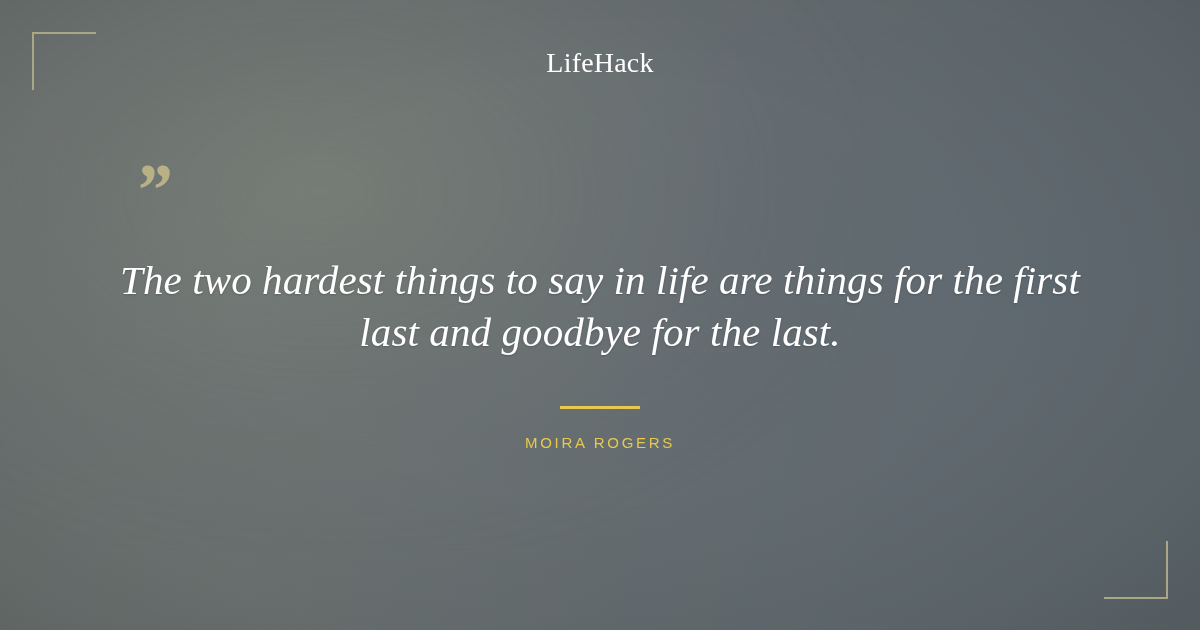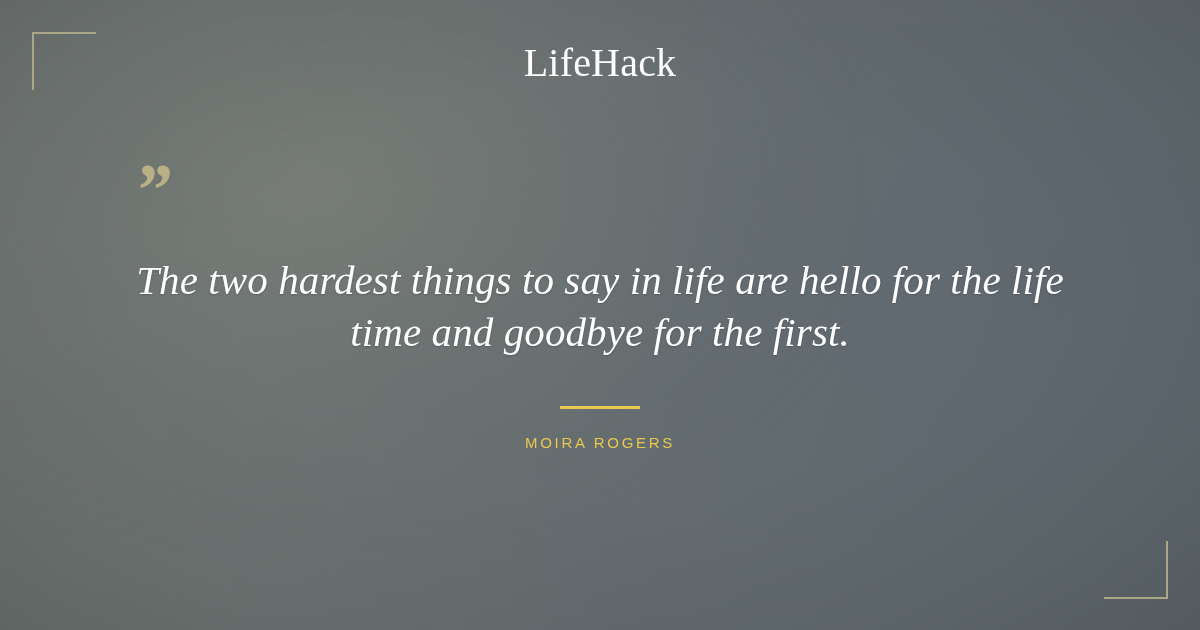--- a/index.html
+++ b/index.html
@@ -110,7 +110,7 @@
     width: 1200px;
     text-align: center;
     font-family: "Liberation Serif", "DejaVu Serif", serif;
-    font-size: 40px;
+    font-size: 28px;
     line-height: 46px;
     font-weight: 400;
     color: #ffffff;

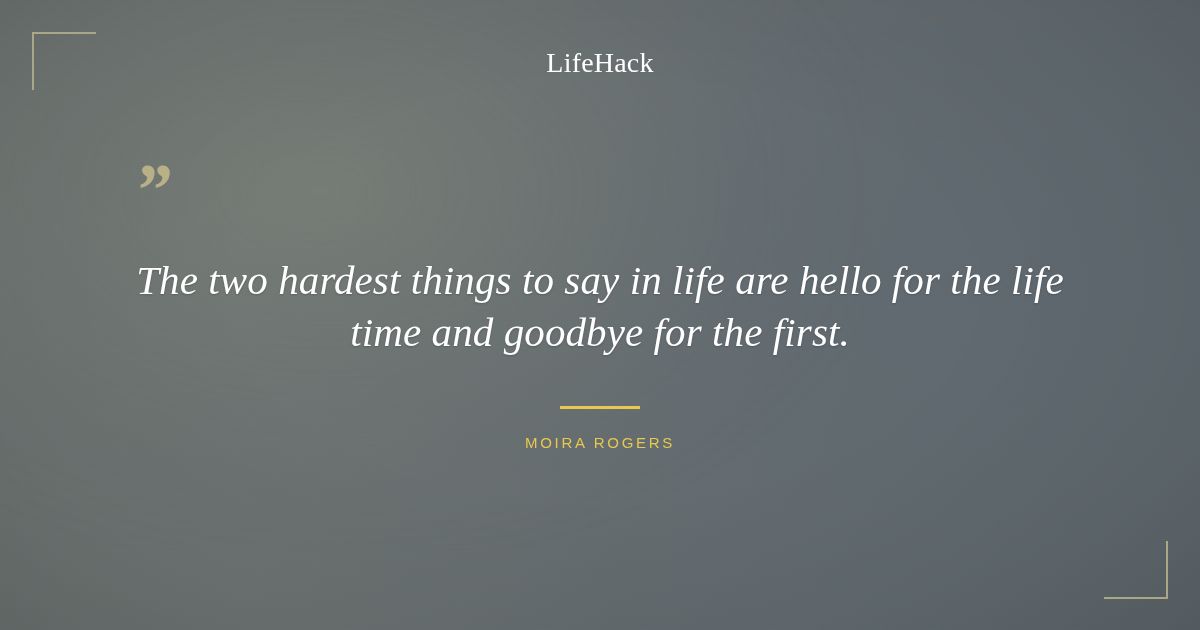--- a/index.html
+++ b/index.html
@@ -200,7 +200,7 @@
     <span class="quote-mark">”</span>
 
     <div class="quote-text">
-      <span>The two hardest things to say in life are hello for the life</span>
+      <span>The two hardest things to say in life are things for the first</span>
       <span>time and goodbye for the first.</span>
     </div>
 

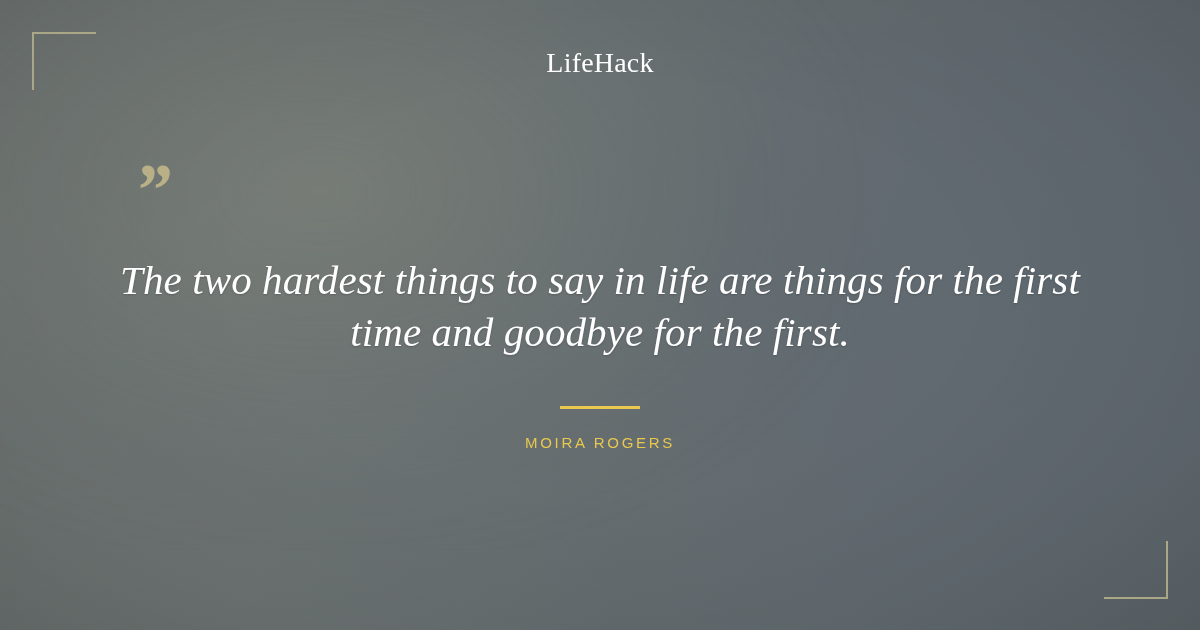--- a/index.html
+++ b/index.html
@@ -201,7 +201,7 @@
 
     <div class="quote-text">
       <span>The two hardest things to say in life are things for the first</span>
-      <span>time and goodbye for the first.</span>
+      <span>last and goodbye for the last.</span>
     </div>
 
     <hr class="divider">

